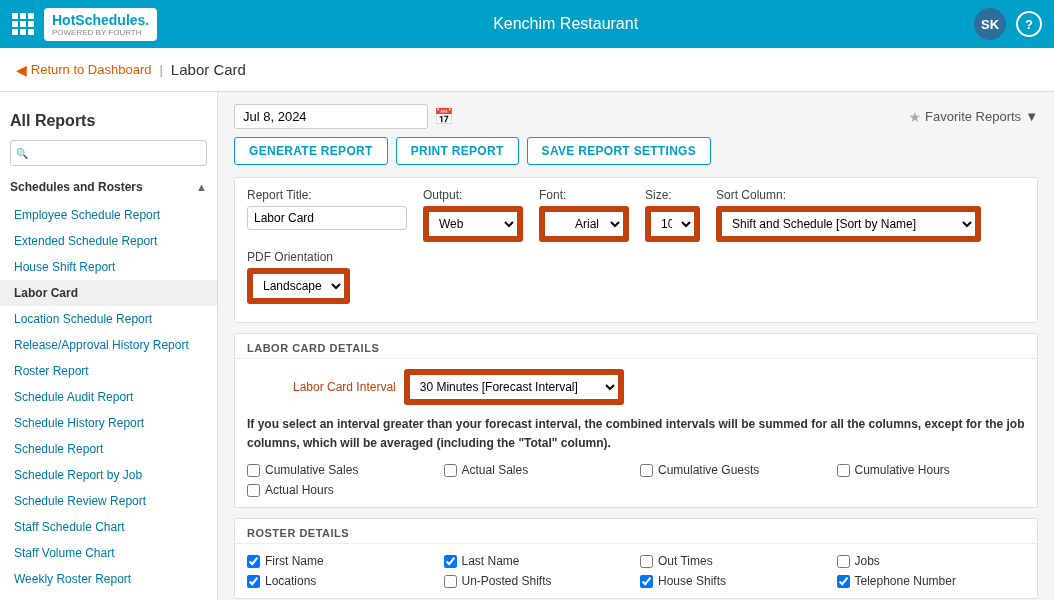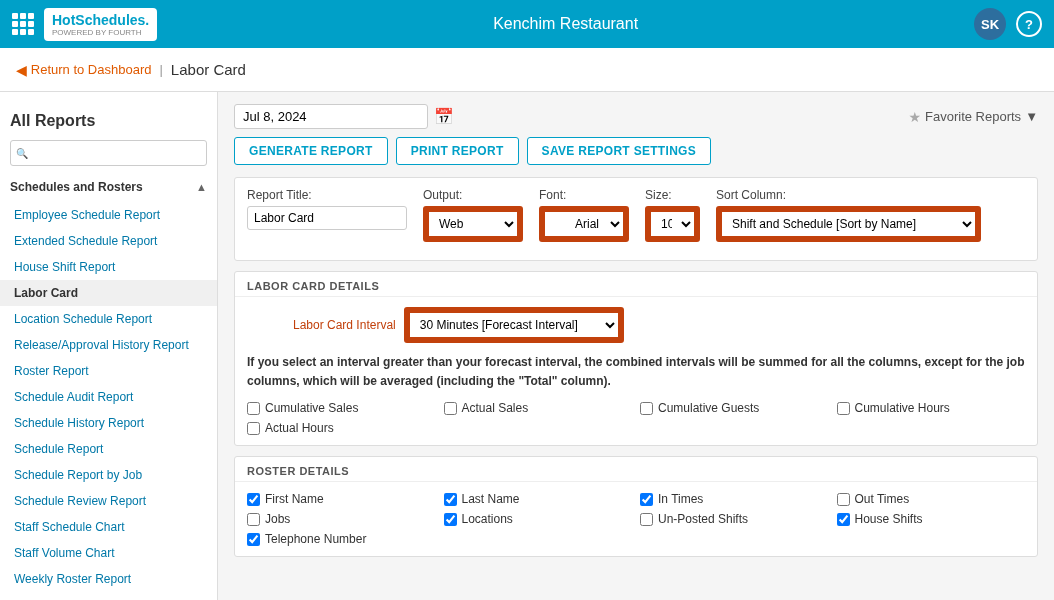--- a/index.html
+++ b/index.html
@@ -356,6 +356,15 @@
               </select>
             </div>
           </div>
+          <div class="form-row">
+            <div class="form-group">
+              <label class="form-label">PDF Orientation</label>
+              <select class="form-select">
+                <option>Landscape</option>
+                <option>Portrait</option>
+              </select>
+            </div>
+          </div>
         </div>
       </div>
 

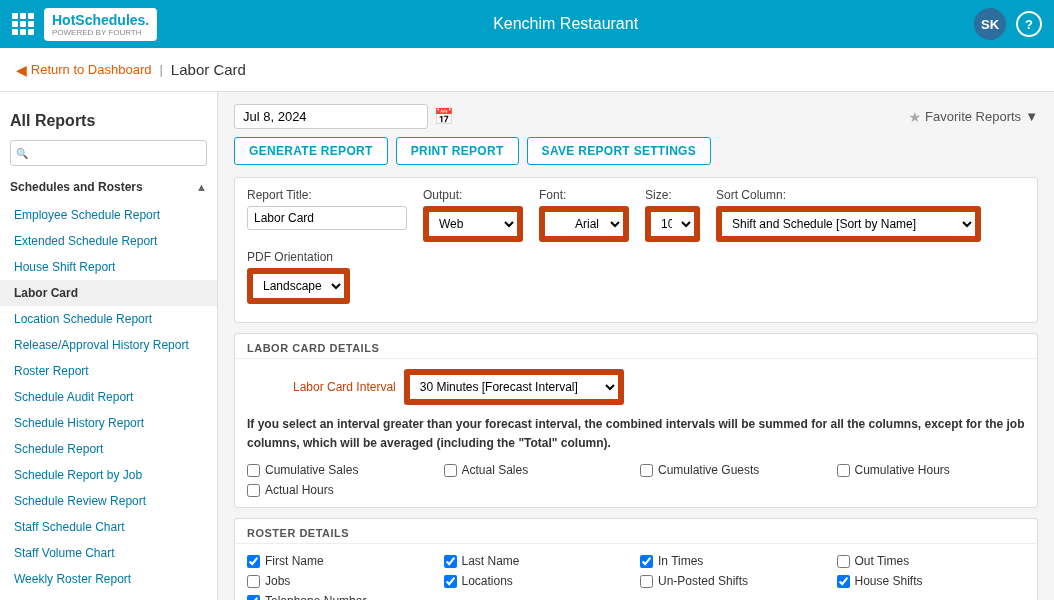--- a/index.html
+++ b/index.html
@@ -418,10 +418,6 @@
               <label for="last_name">Last Name</label>
             </div>
             <div class="checkbox-item">
-              <input type="checkbox" id="in_times" checked="" style="">
-              <label for="in_times">In Times</label>
-            </div>
-            <div class="checkbox-item">
               <input type="checkbox" id="out_times" style="">
               <label for="out_times">Out Times</label>
             </div>

